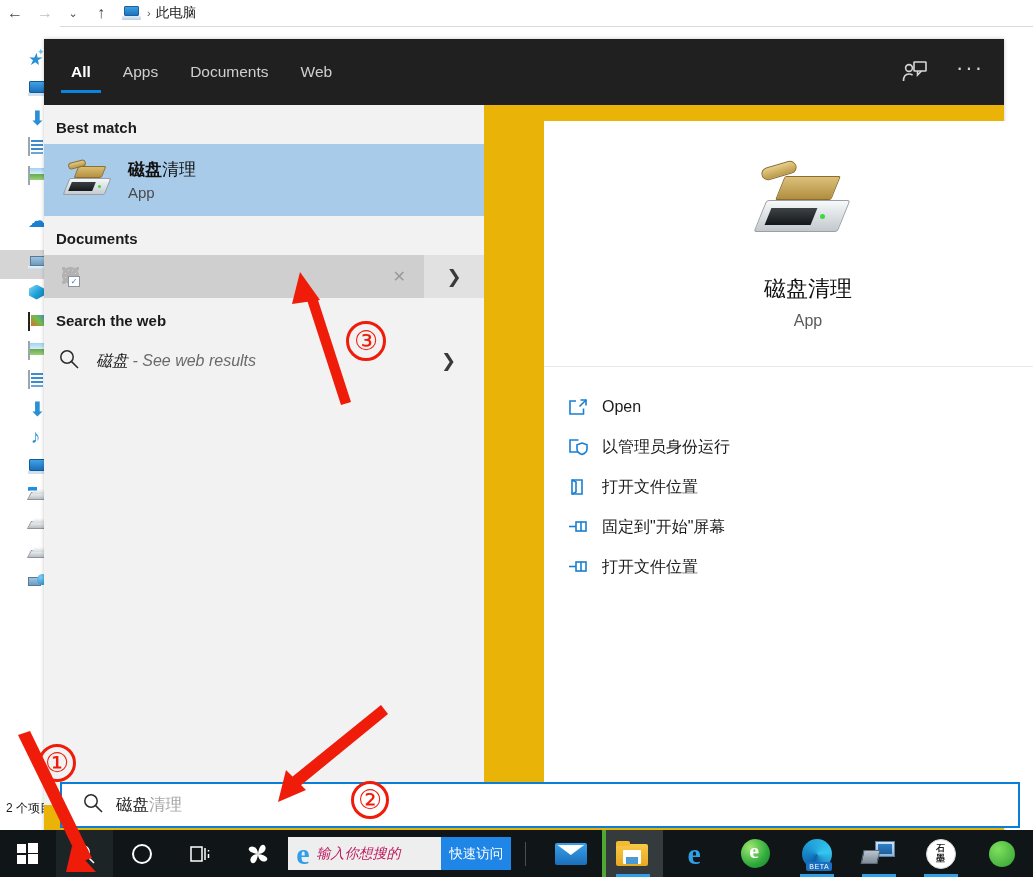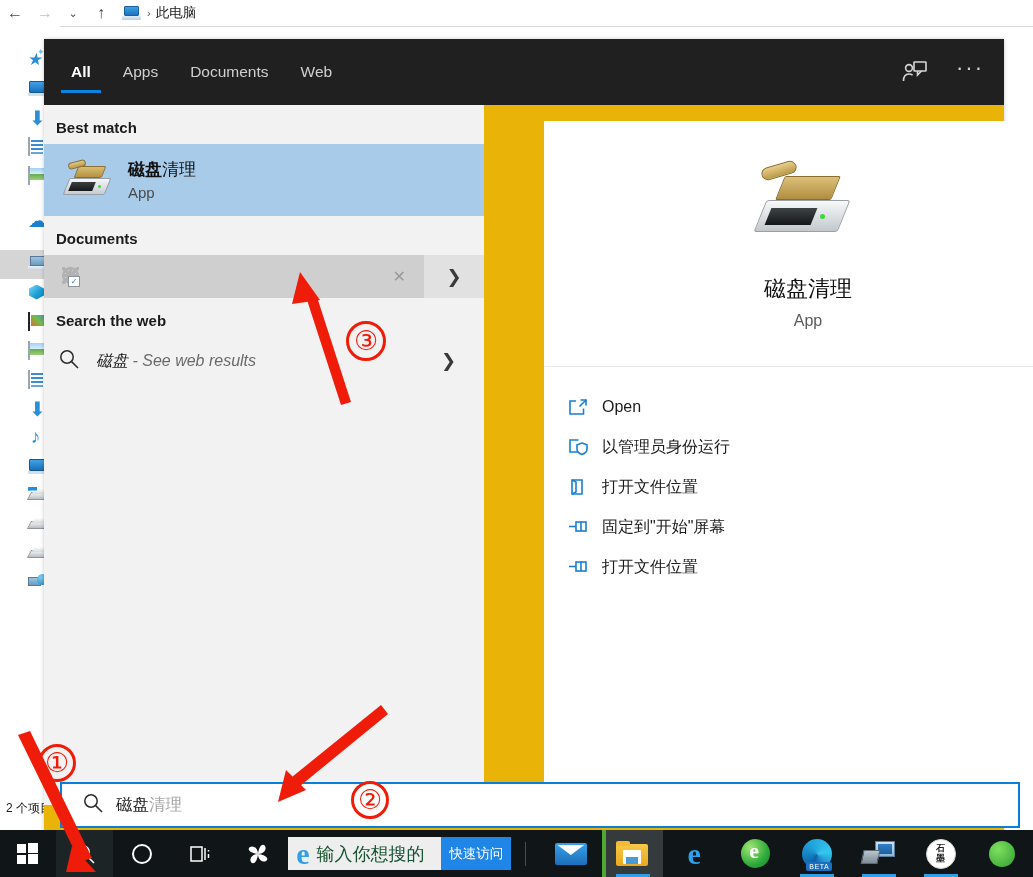--- a/index.html
+++ b/index.html
@@ -360,7 +360,7 @@
     width:154px; height:33px; background:#eeeeee;
     display:flex; align-items:center; padding-left:8px; gap:7px;
   }
-  #ie-search .txt { font-size:18px; color:#14532d; }
+  #ie-search .txt { font-size:14px; color:#be185d;font-style:italic; }
   #ie-go {
     width:70px; height:33px; background:#1f86e8; color:#ffffff;
     display:flex; align-items:center; justify-content:center;

